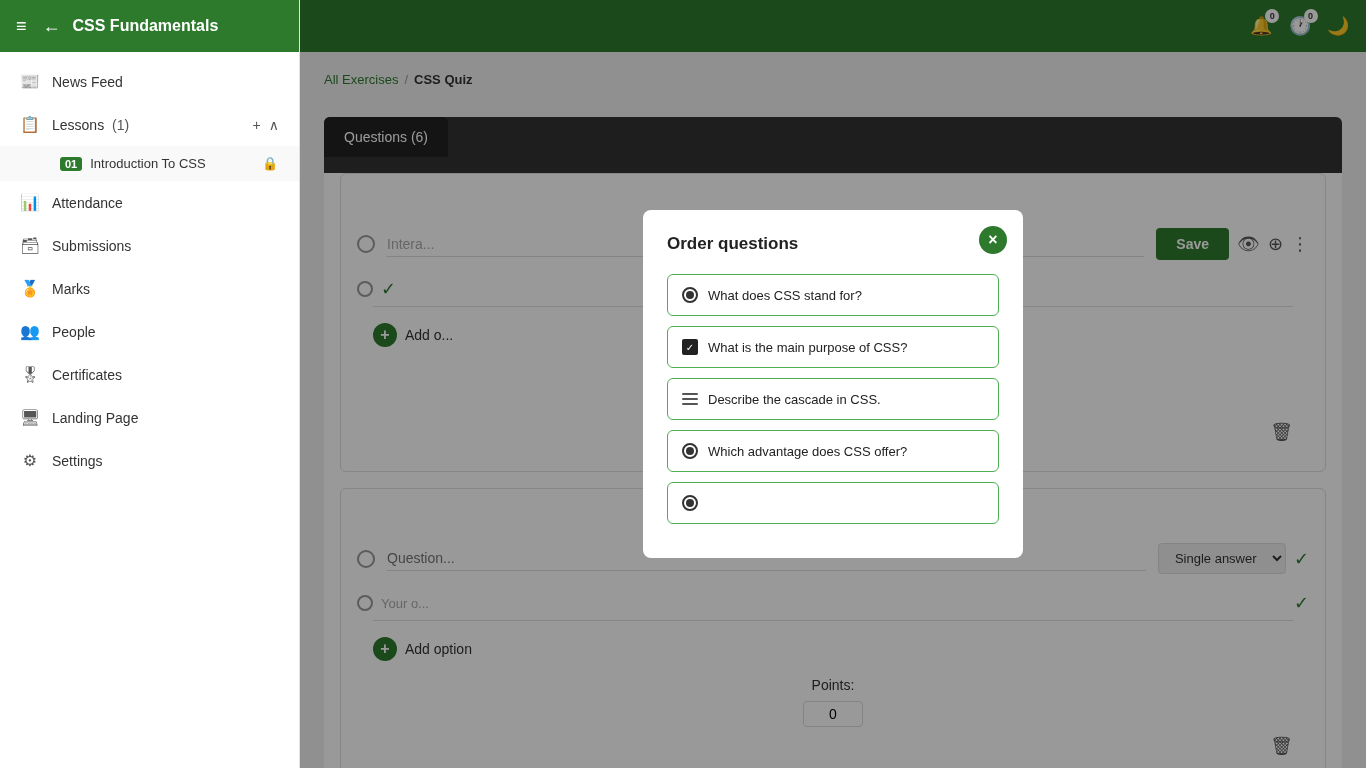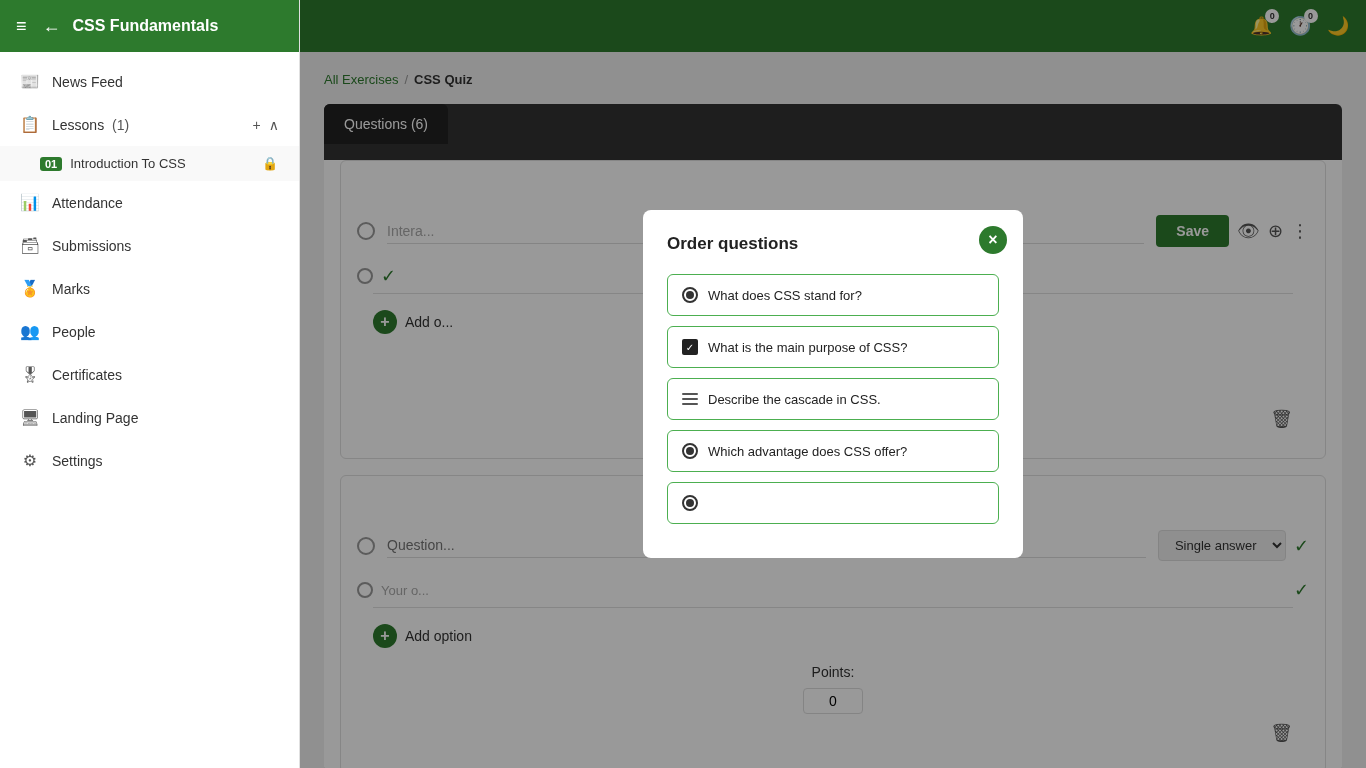--- a/index.html
+++ b/index.html
@@ -34,7 +34,7 @@
     .tab.active { color: #2d7a2d; border-bottom: 2px solid #2d7a2d; font-weight: 600; }
     .tab-badge { background: #2d7a2d; color: #fff; border-radius: 10px; font-size: 11px; padding: 1px 6px; margin-left: 4px; }
 
-    .breadcrumb { display: flex; align-items: center; gap: 6px; margin-bottom: 17px; font-size: 13px; color: #666; }
+    .breadcrumb { display: flex; align-items: center; gap: 6px; margin-bottom: 30px; font-size: 13px; color: #666; }
     .breadcrumb-link { color: #2d7a2d; cursor: pointer; text-decoration: none; }
     .breadcrumb-sep { color: #999; }
     .breadcrumb-current { color: #333; font-weight: bold; }

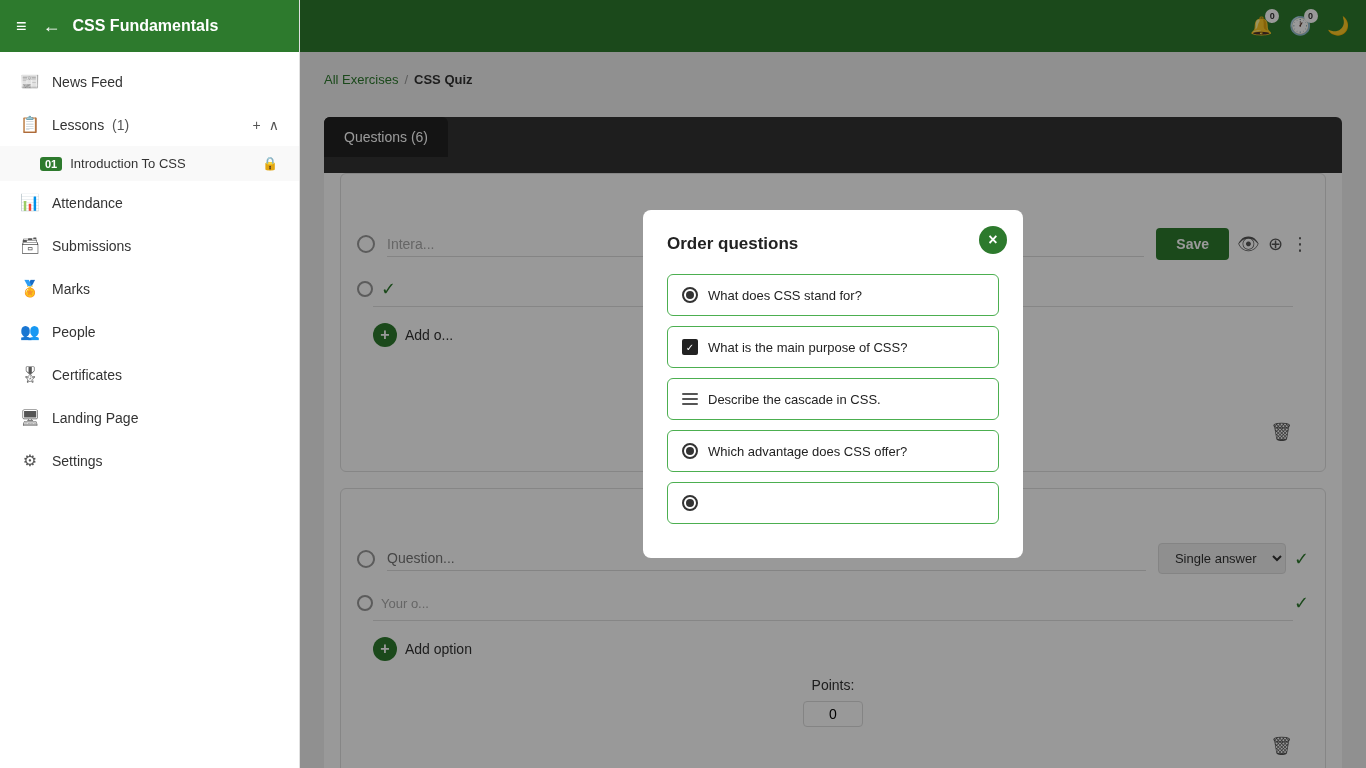--- a/index.html
+++ b/index.html
@@ -16,7 +16,7 @@
     .nav-item .nav-icon { width: 20px; text-align: center; font-size: 16px; color: #555; }
     .nav-item-label { flex: 1; }
     .lessons-controls { margin-left: auto; display: flex; gap: 8px; color: #555; }
-    .lesson-sub-item { display: flex; align-items: center; gap: 8px; padding: 10px 20px 10px 40px; font-size: 13px; color: #333; background: #f9f9f9; cursor: pointer; }
+    .lesson-sub-item { display: flex; align-items: center; gap: 8px; padding: 10px 20px 10px 60px; font-size: 13px; color: #333; background: #f9f9f9; cursor: pointer; }
     .lesson-number { background: #2d7a2d; color: #fff; border-radius: 3px; padding: 1px 5px; font-size: 11px; font-weight: 700; }
     .lesson-lock { margin-left: auto; color: #999; }
 

